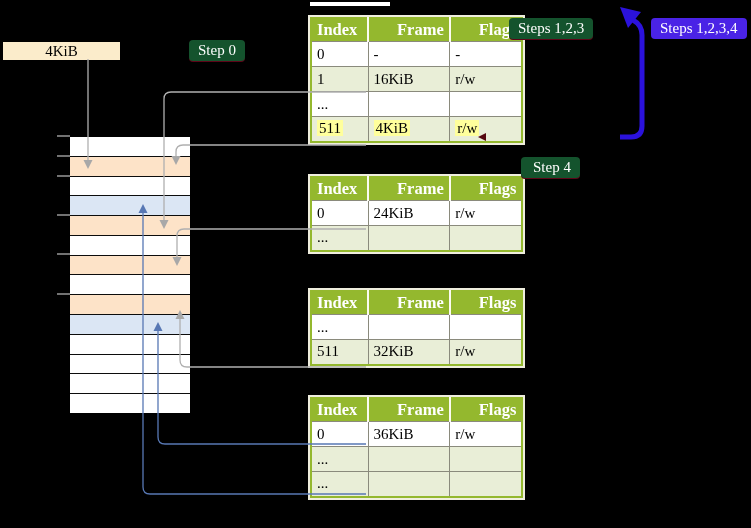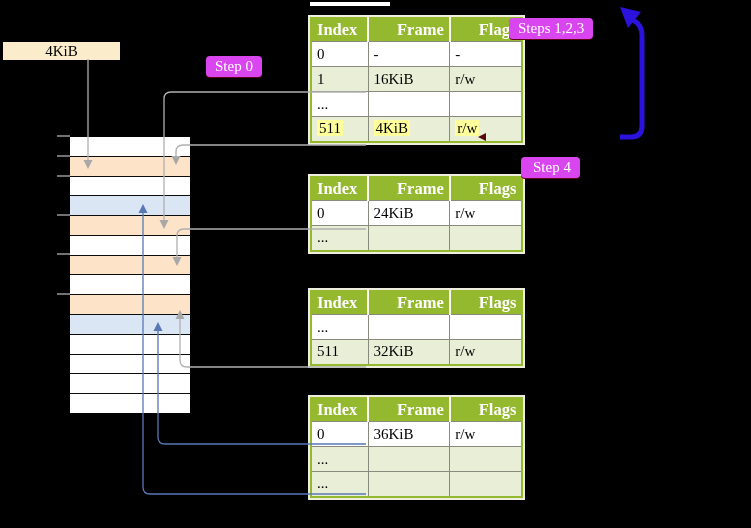--- a/index.html
+++ b/index.html
@@ -35,7 +35,7 @@
   
   .badge{position:absolute;color:#fff;font-size:15px;line-height:18px;
          padding:1px 9px 2px;border-radius:4px;z-index:3;white-space:nowrap;}
-  .badge-red{background:#d946ef;box-shadow:0 1px 0 #5e0418;}
+  .badge-red{background:#14532d;box-shadow:0 1px 0 #5e0418;}
   .badge-blue{background:#4a23e6;}
   .b-step0{left:206px;top:40px;margin-top:16px;}
   .b-steps123{left:509px;top:18px;}

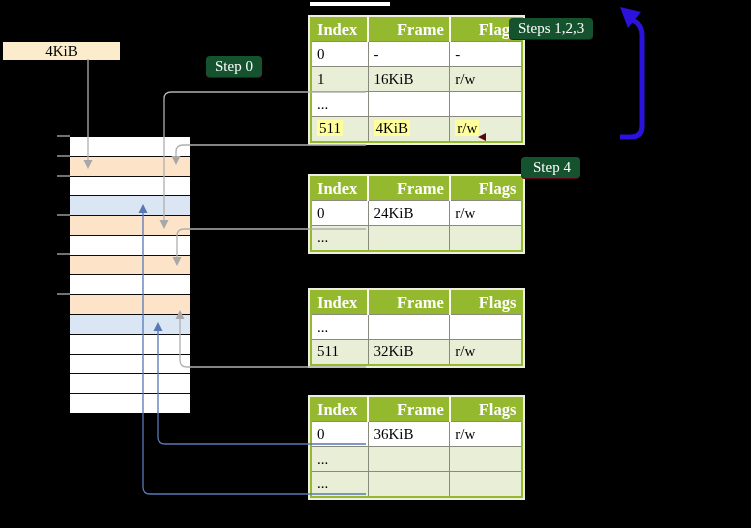--- a/index.html
+++ b/index.html
@@ -72,6 +72,7 @@
 
   <div class="badge badge-red b-step0">Step 0</div>
   <div class="badge badge-red b-steps123">Steps 1,2,3</div>
+  <div class="badge badge-blue b-steps1234">Steps 1,2,3,4</div>
   <div class="badge badge-red b-step4">Step 4</div>
 
   <table class="ptable t1">

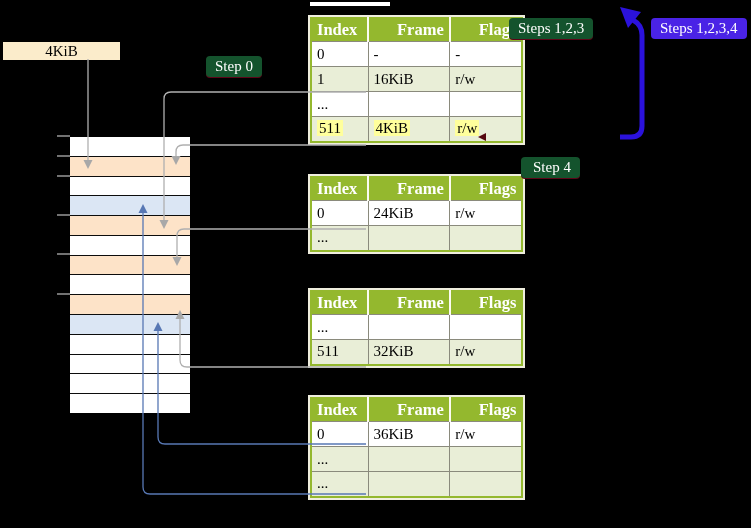--- a/index.html
+++ b/index.html
@@ -37,7 +37,7 @@
          padding:1px 9px 2px;border-radius:4px;z-index:3;white-space:nowrap;}
   .badge-red{background:#14532d;box-shadow:0 1px 0 #5e0418;}
   .badge-blue{background:#4a23e6;}
-  .b-step0{left:206px;top:40px;margin-top:16px;}
+  .b-step0{left:189px;top:40px;}
   .b-steps123{left:509px;top:18px;}
   .b-steps1234{left:651px;top:18px;}
   .b-step4{left:521px;top:157px;padding-left:12px;}

